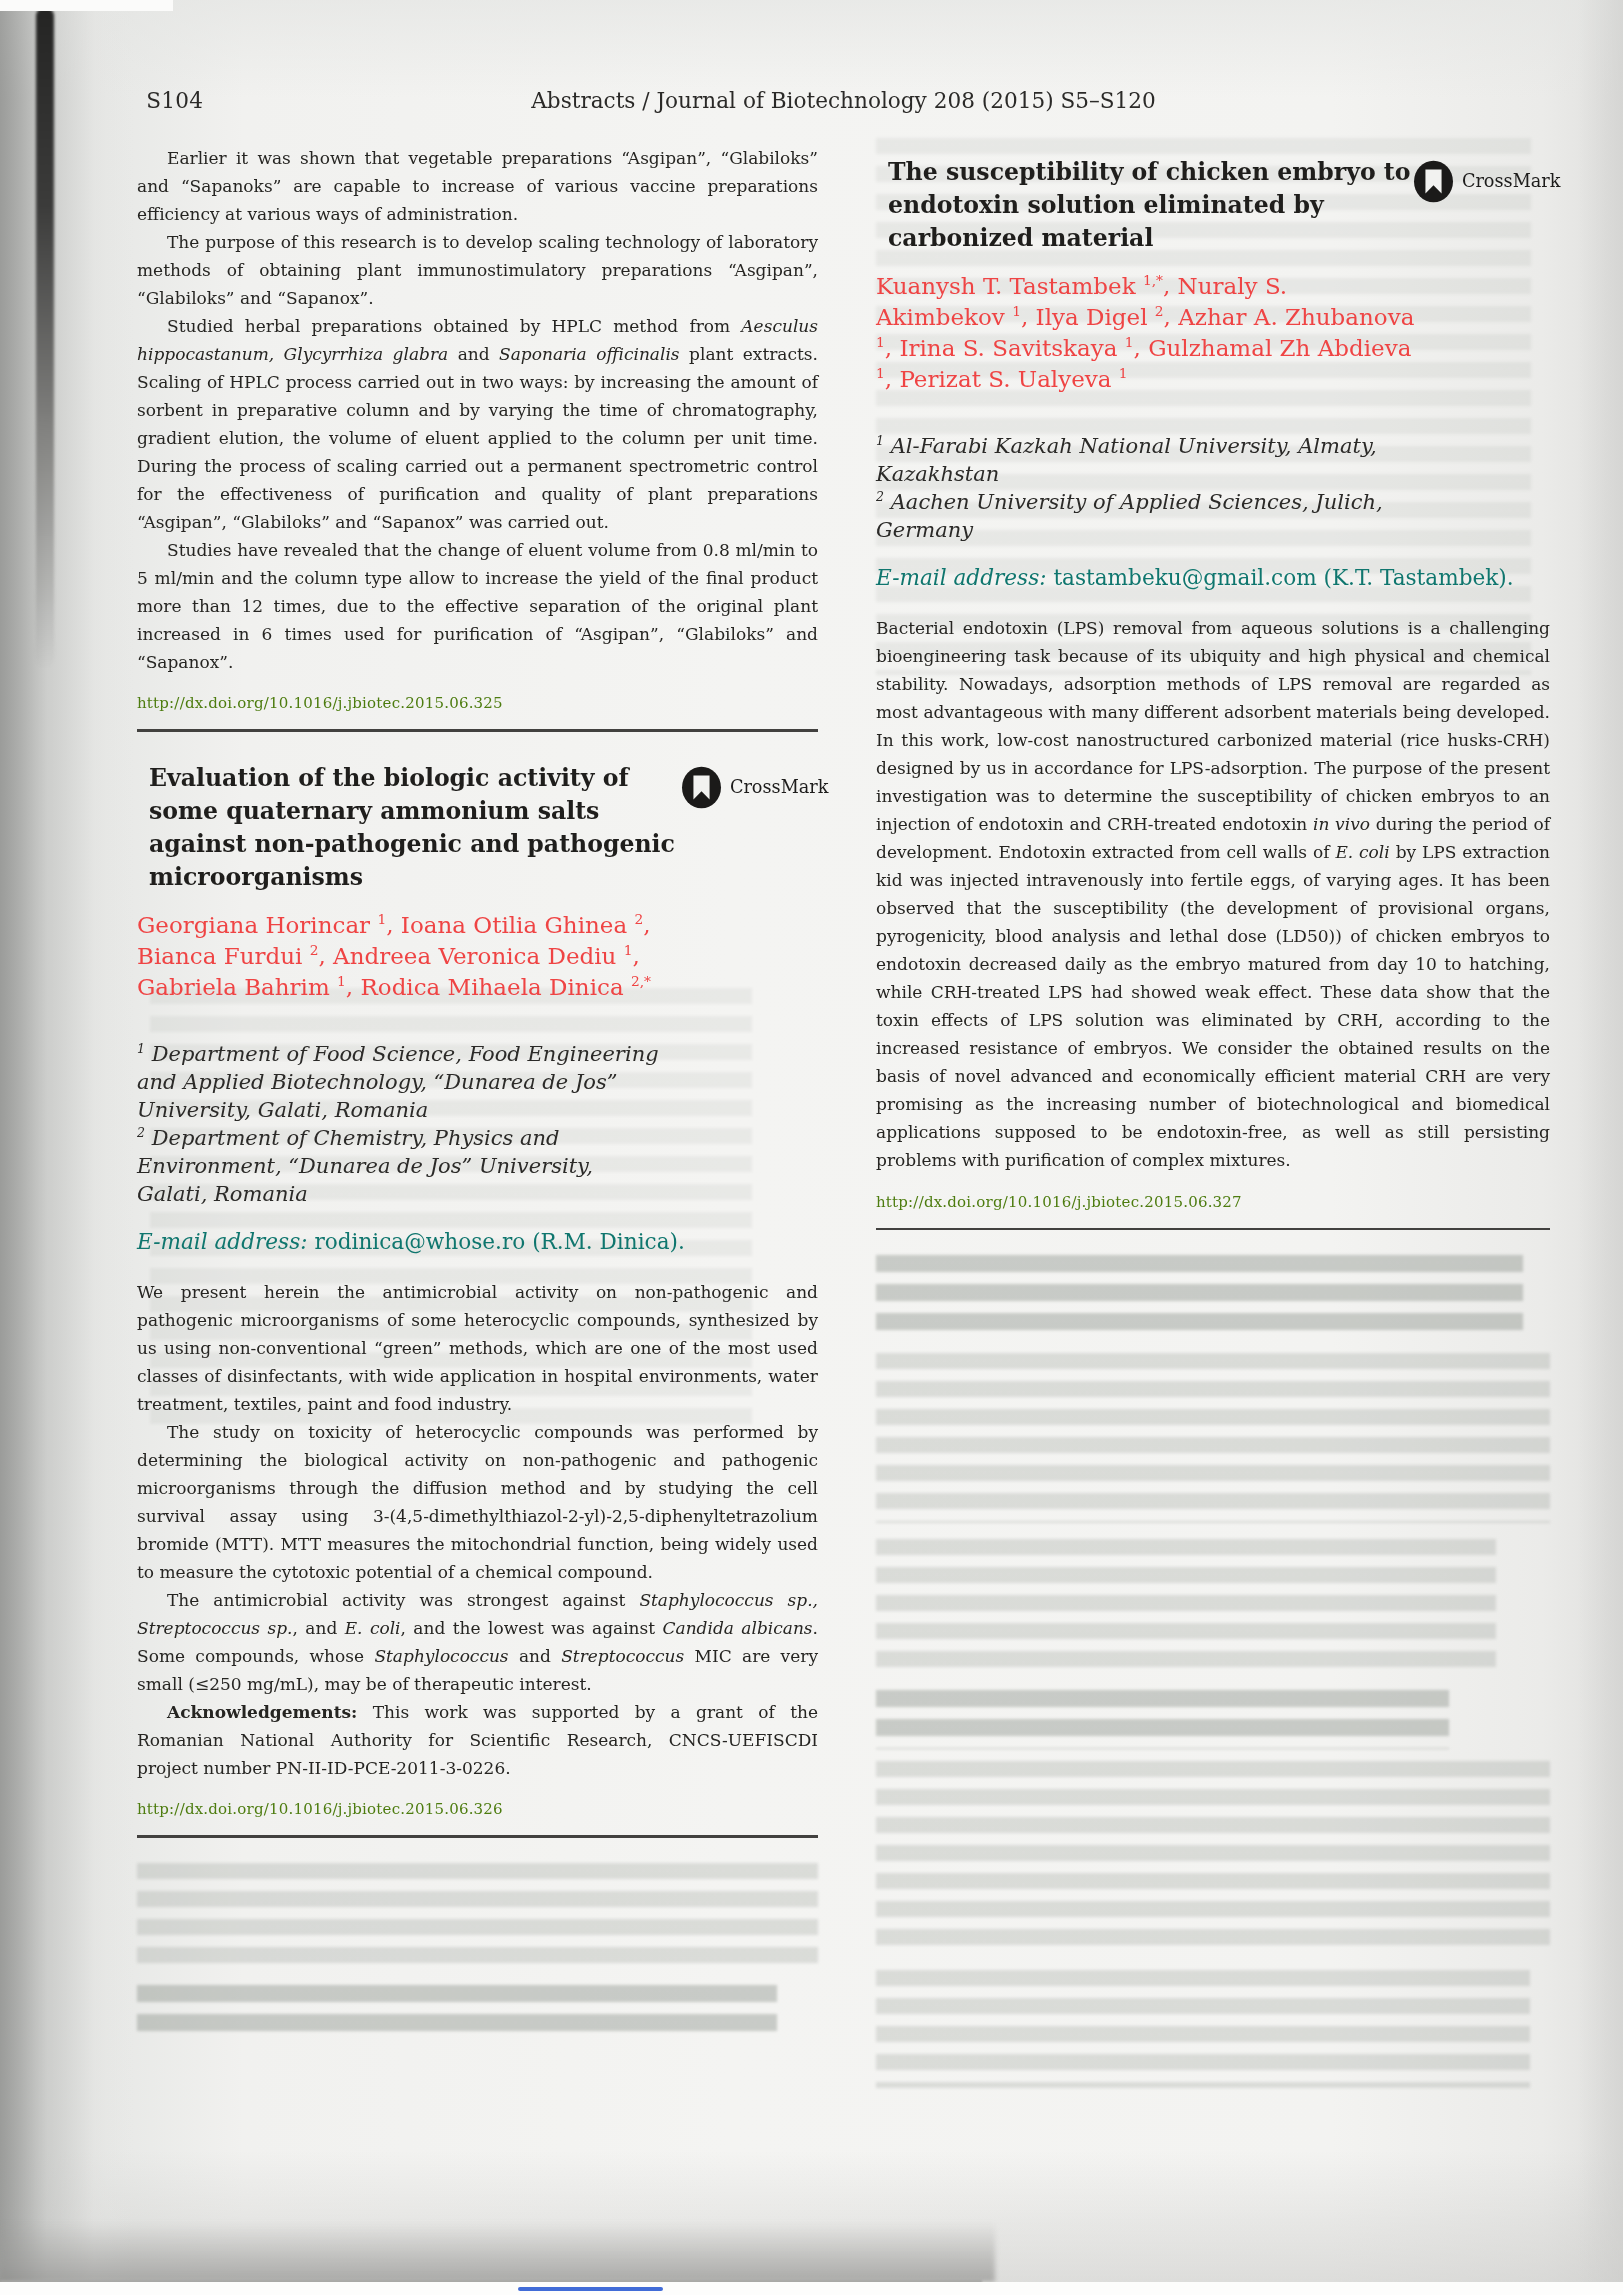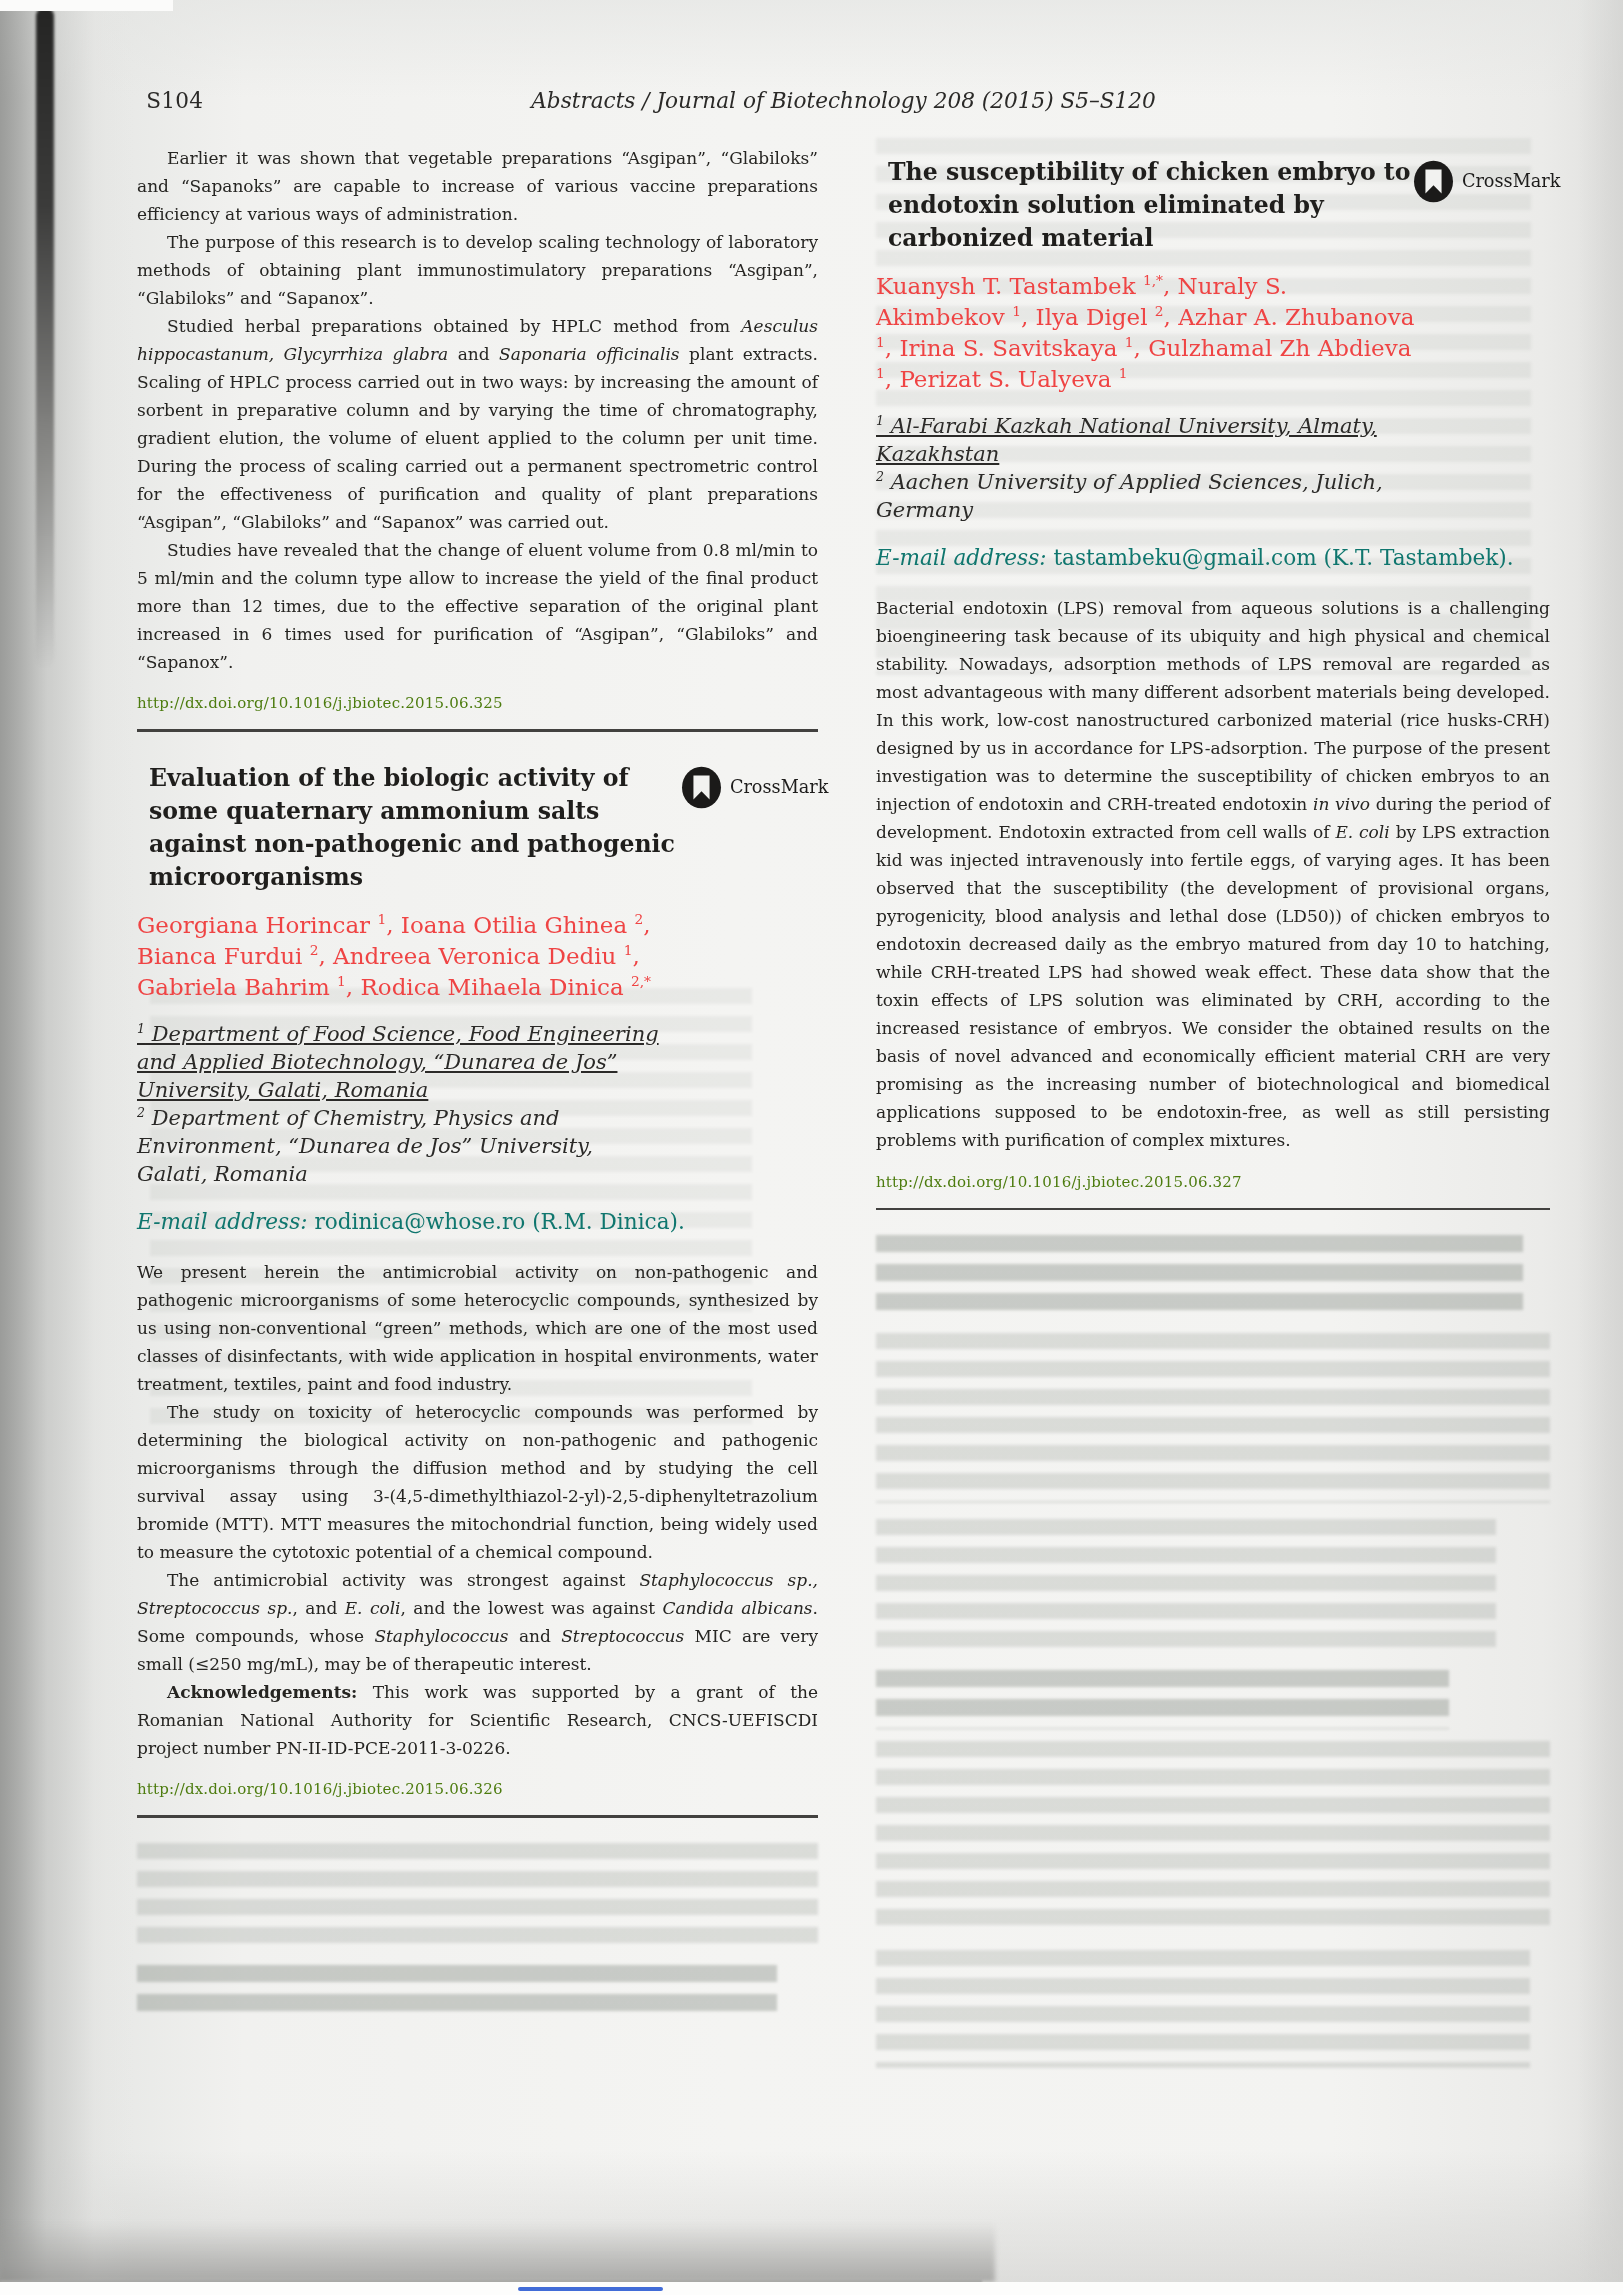--- a/index.html
+++ b/index.html
@@ -33,7 +33,7 @@
   
   .running-header{position:absolute;left:137px;top:88px;width:1413px;height:29px;z-index:2;}
   .page-number{position:absolute;left:9.2px;top:0;font-size:21.6px;letter-spacing:0.3px;color:#2b2a28;}
-  .running-head{position:absolute;left:0;right:0;top:0;text-align:center;font-style:italic;
+  .running-head{position:absolute;left:0;right:0;top:0;text-align:center;
                 font-size:21.6px;color:#2b2a28;}
   
   .col{position:absolute;top:144px;z-index:2;}

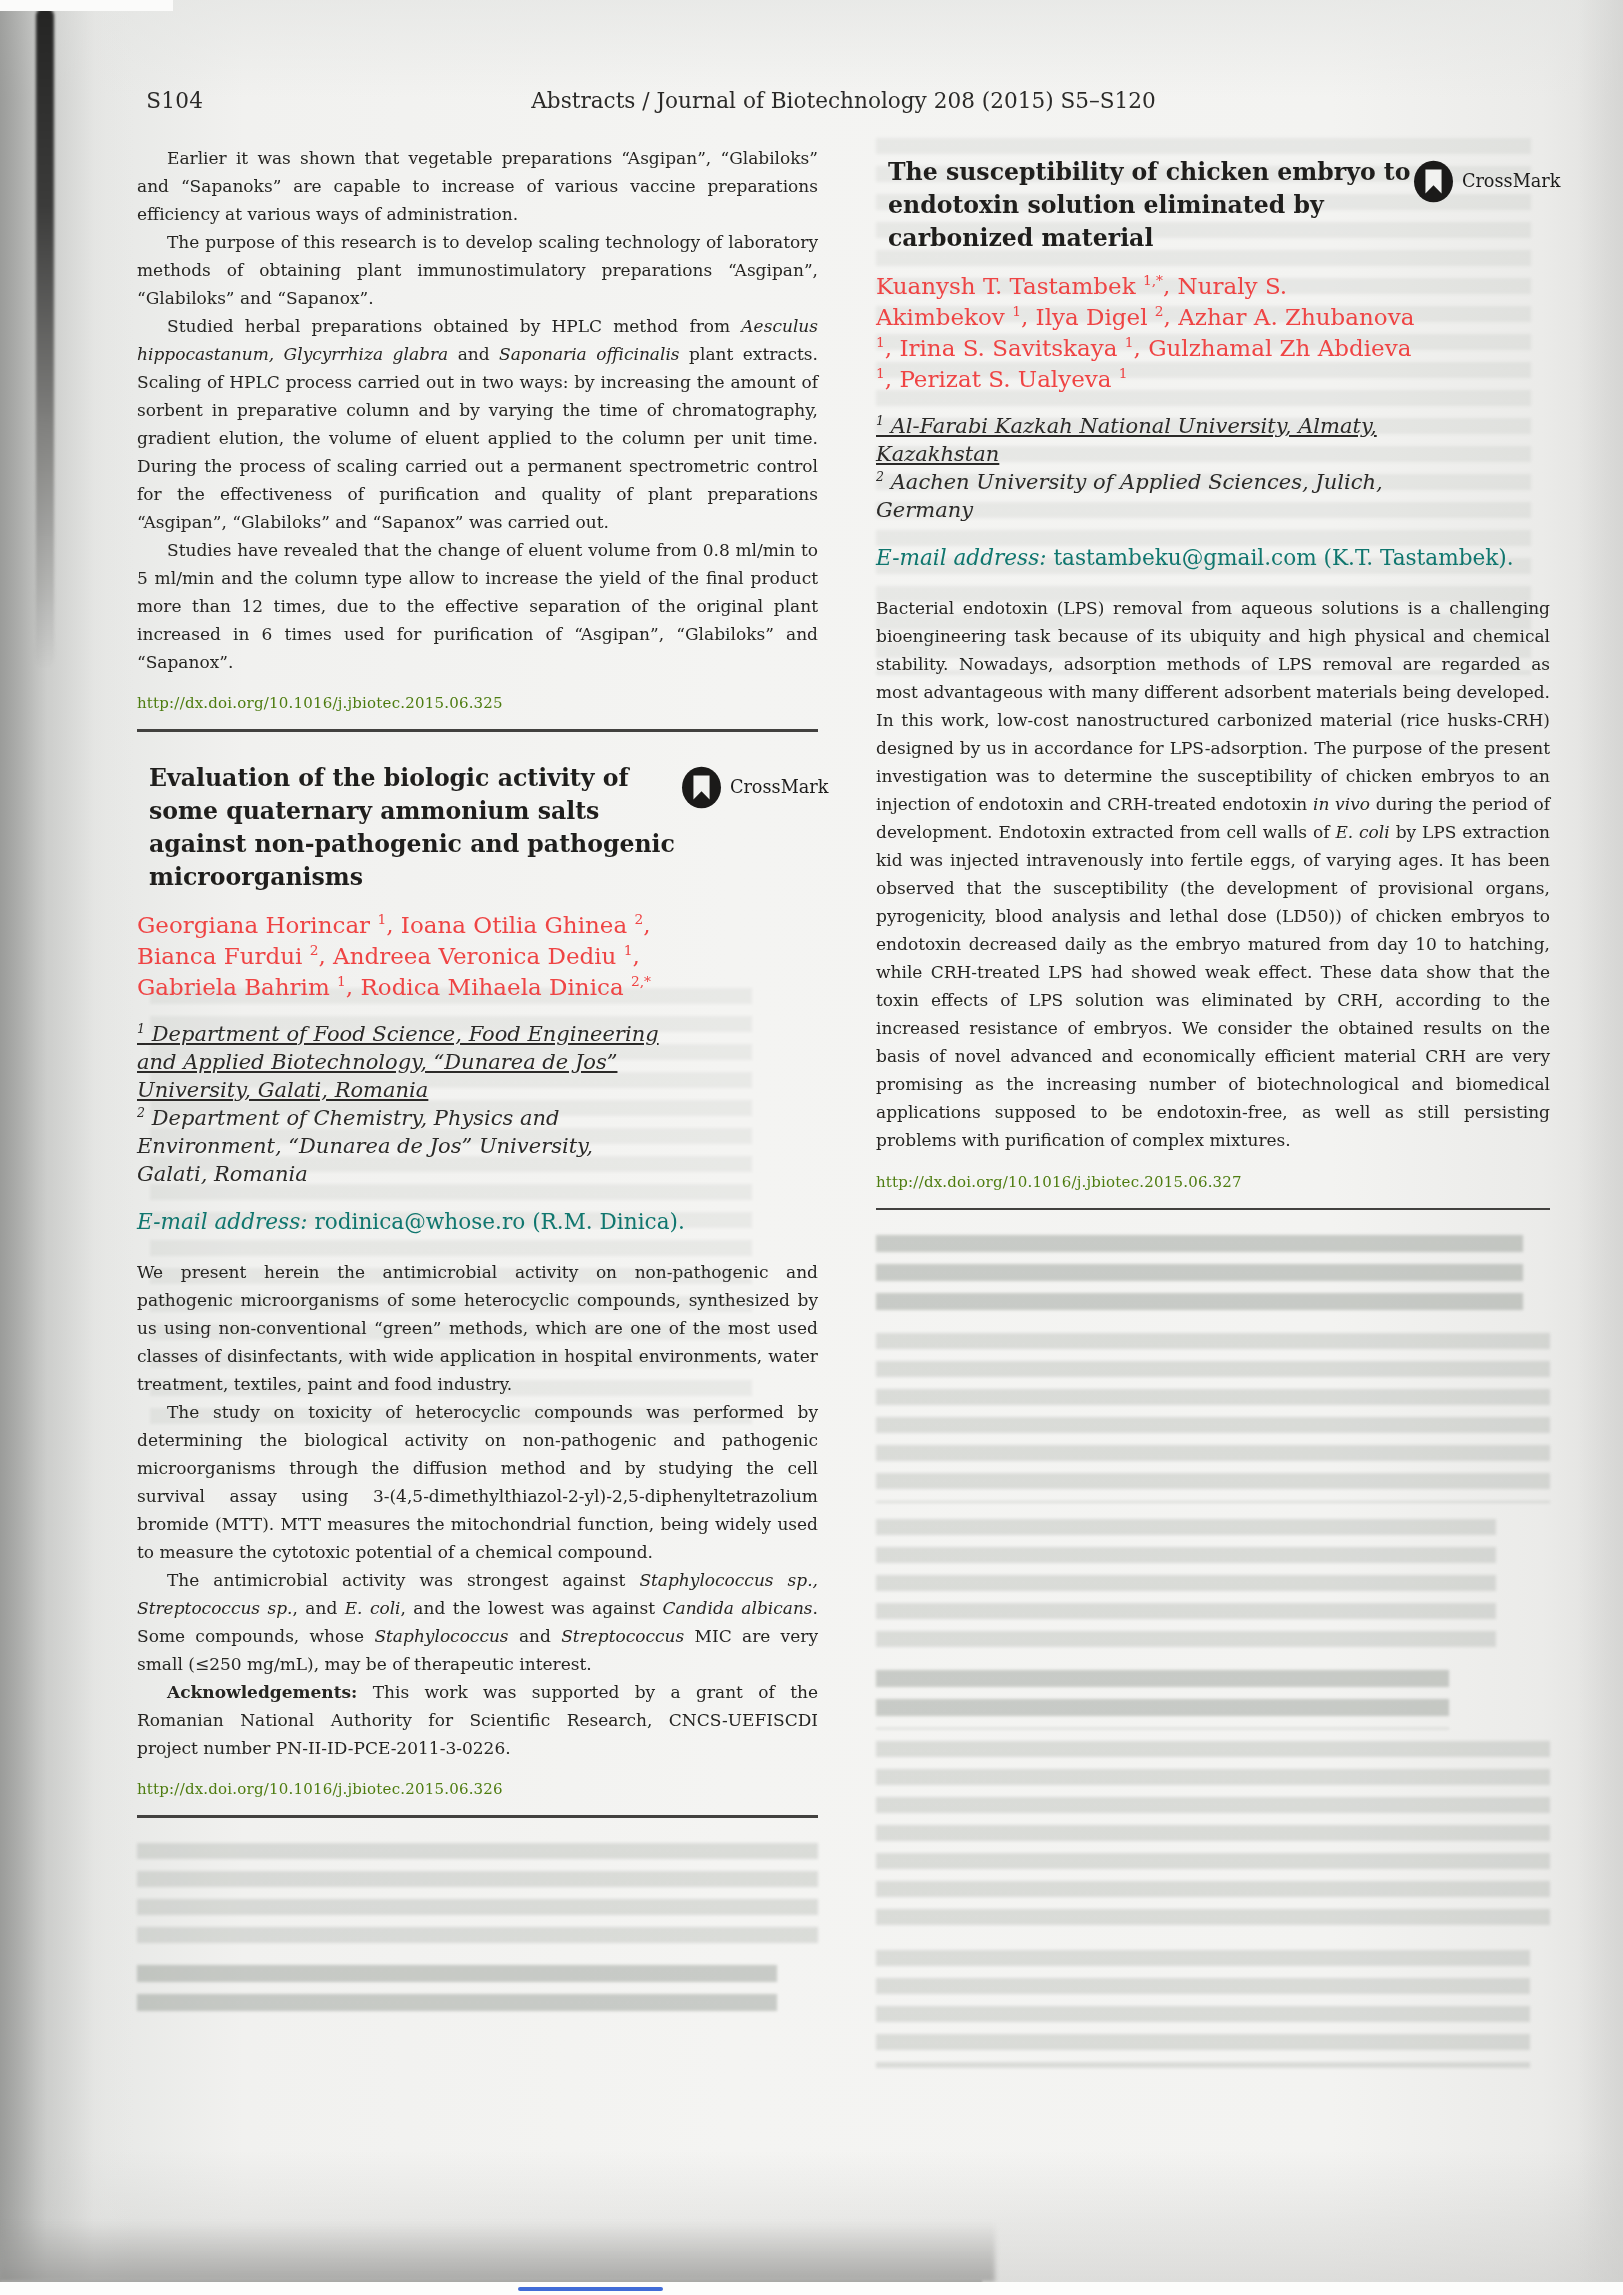--- a/index.html
+++ b/index.html
@@ -52,7 +52,7 @@
   .col-right .title-row{margin-top:3.9px;}
   .authors{margin-top:15.7px;font-size:23px;line-height:31px;max-width:543px;color:#ef4444;}
   .affil{font-style:italic;font-size:21px;line-height:28px;max-width:524px;color:#2b2a28;}
-  .affil-first{margin-top:17px;text-decoration:underline;}
+  .affil-first{margin-top:37px;}
   .email{margin-top:19.6px;font-size:21.6px;line-height:29px;color:#0f766e;}
   .abstract-start{margin-top:22px;}
   sup{font-size:60%;line-height:0;vertical-align:super;}

